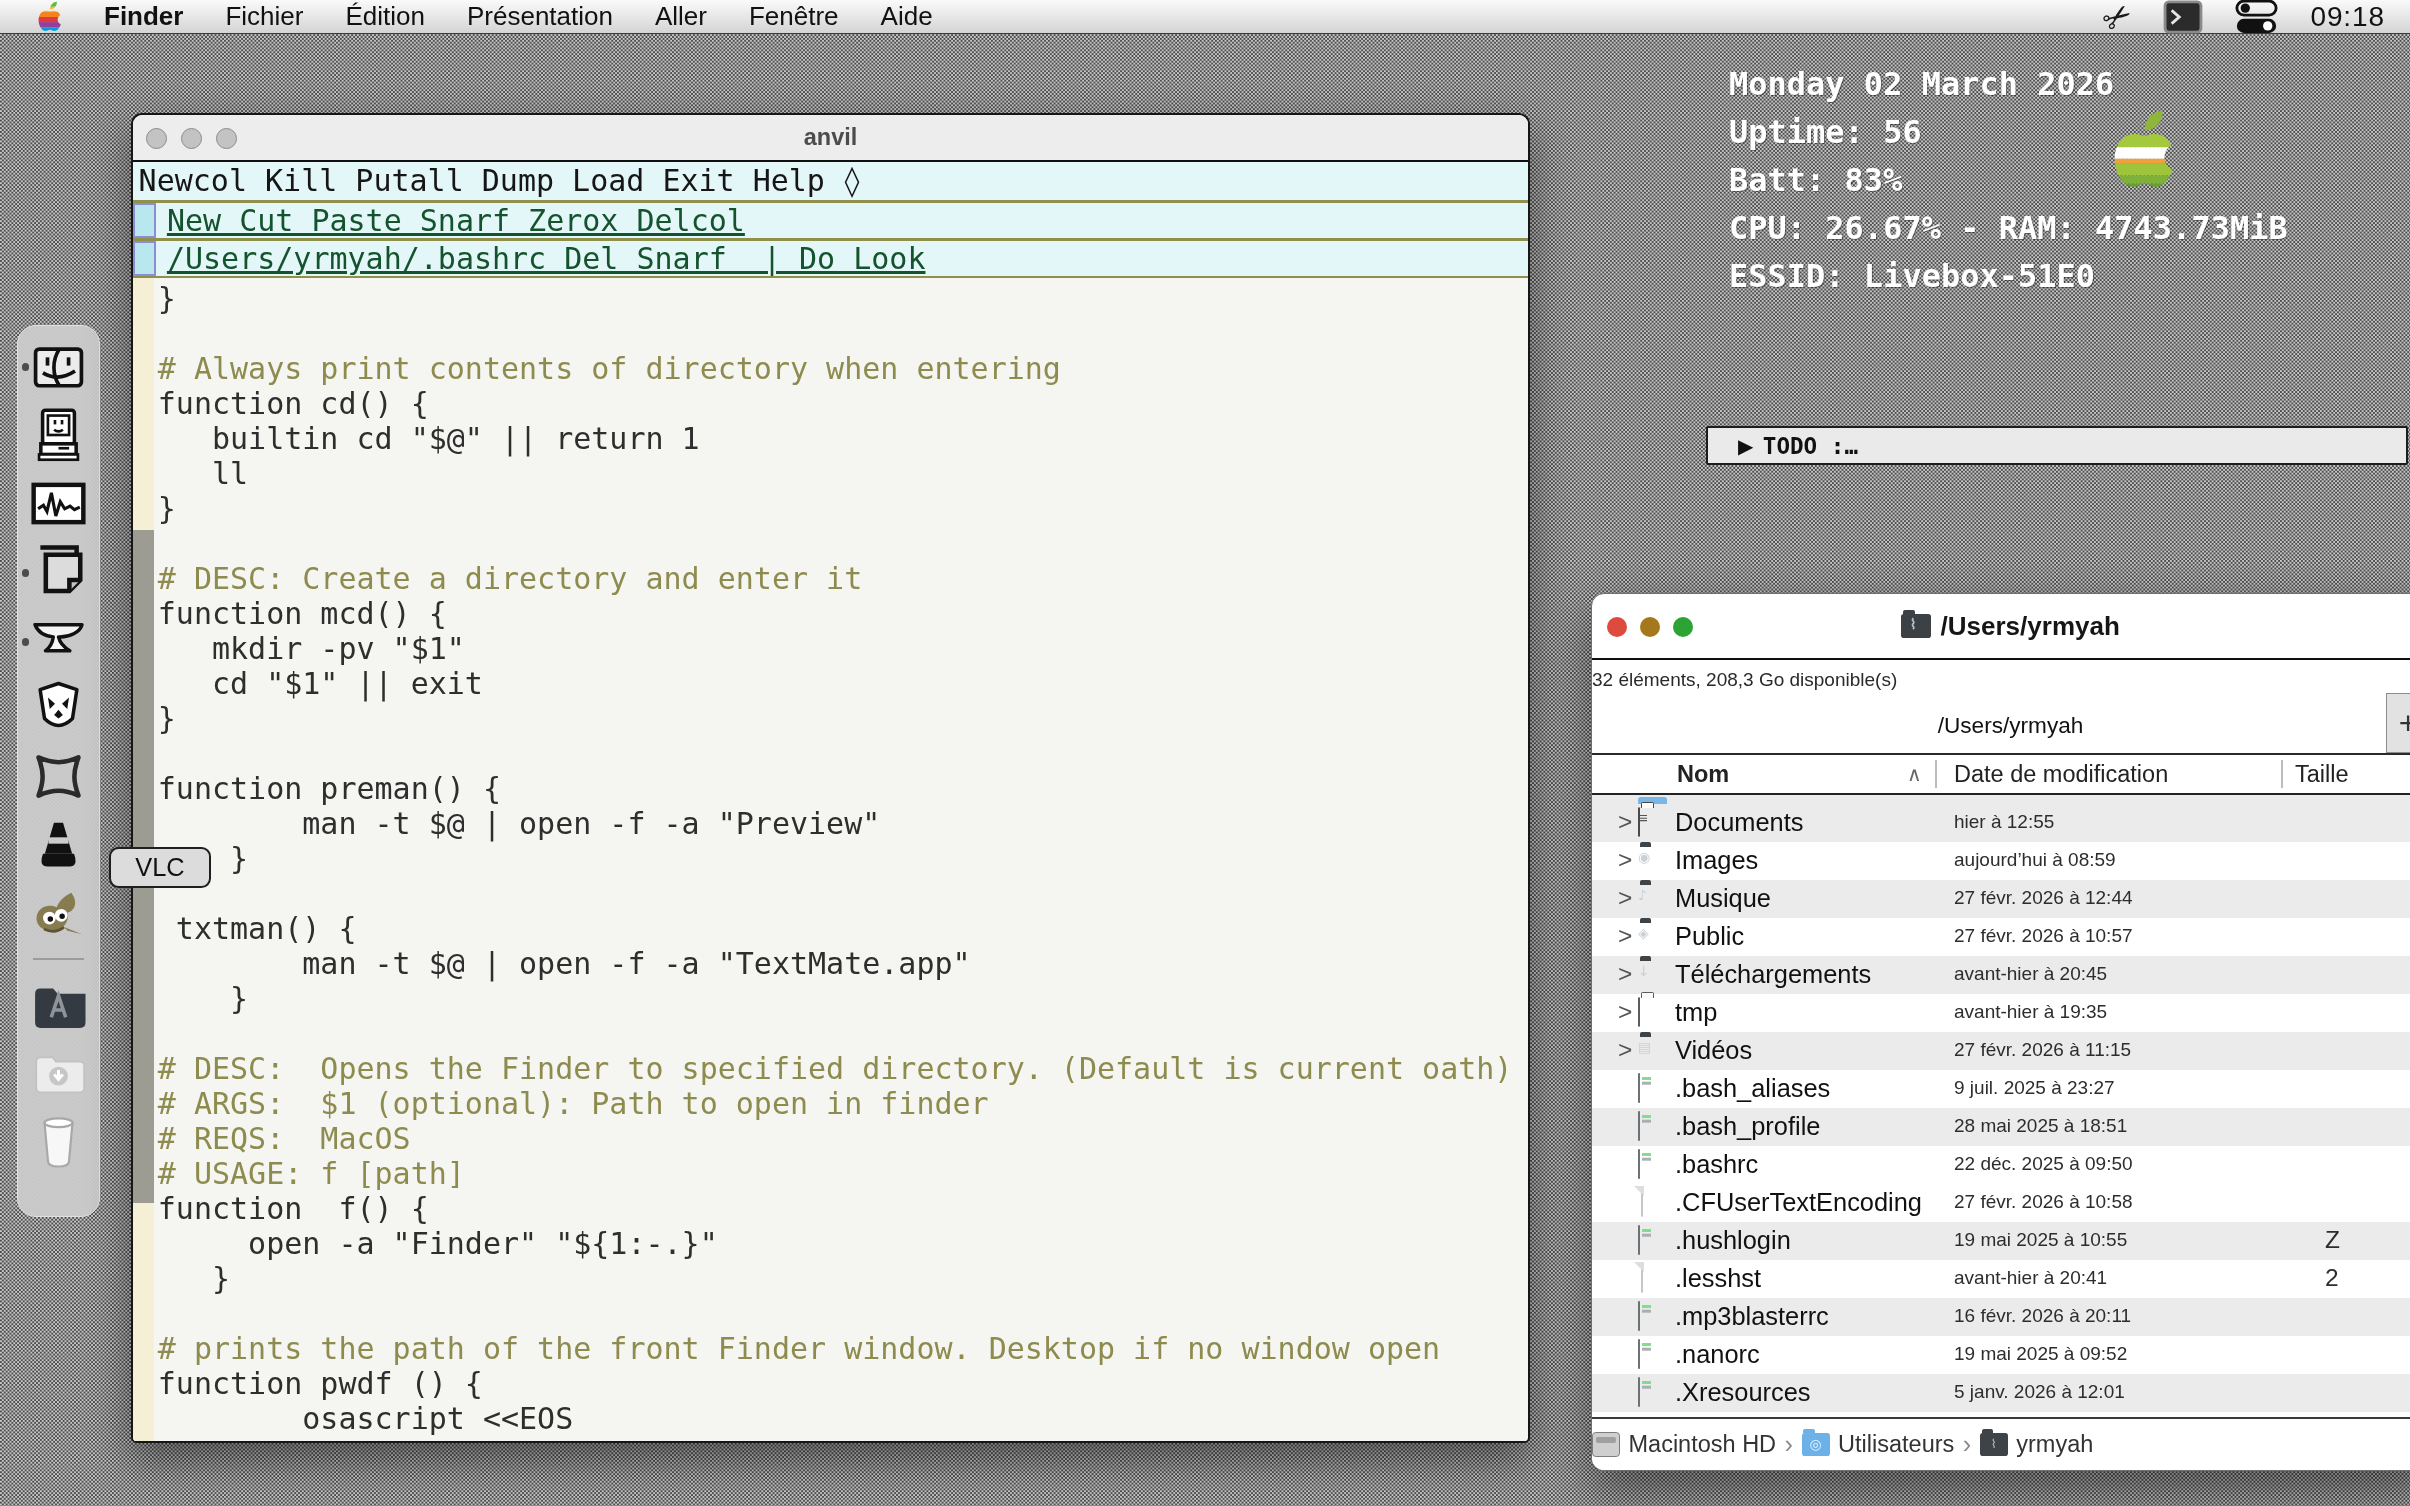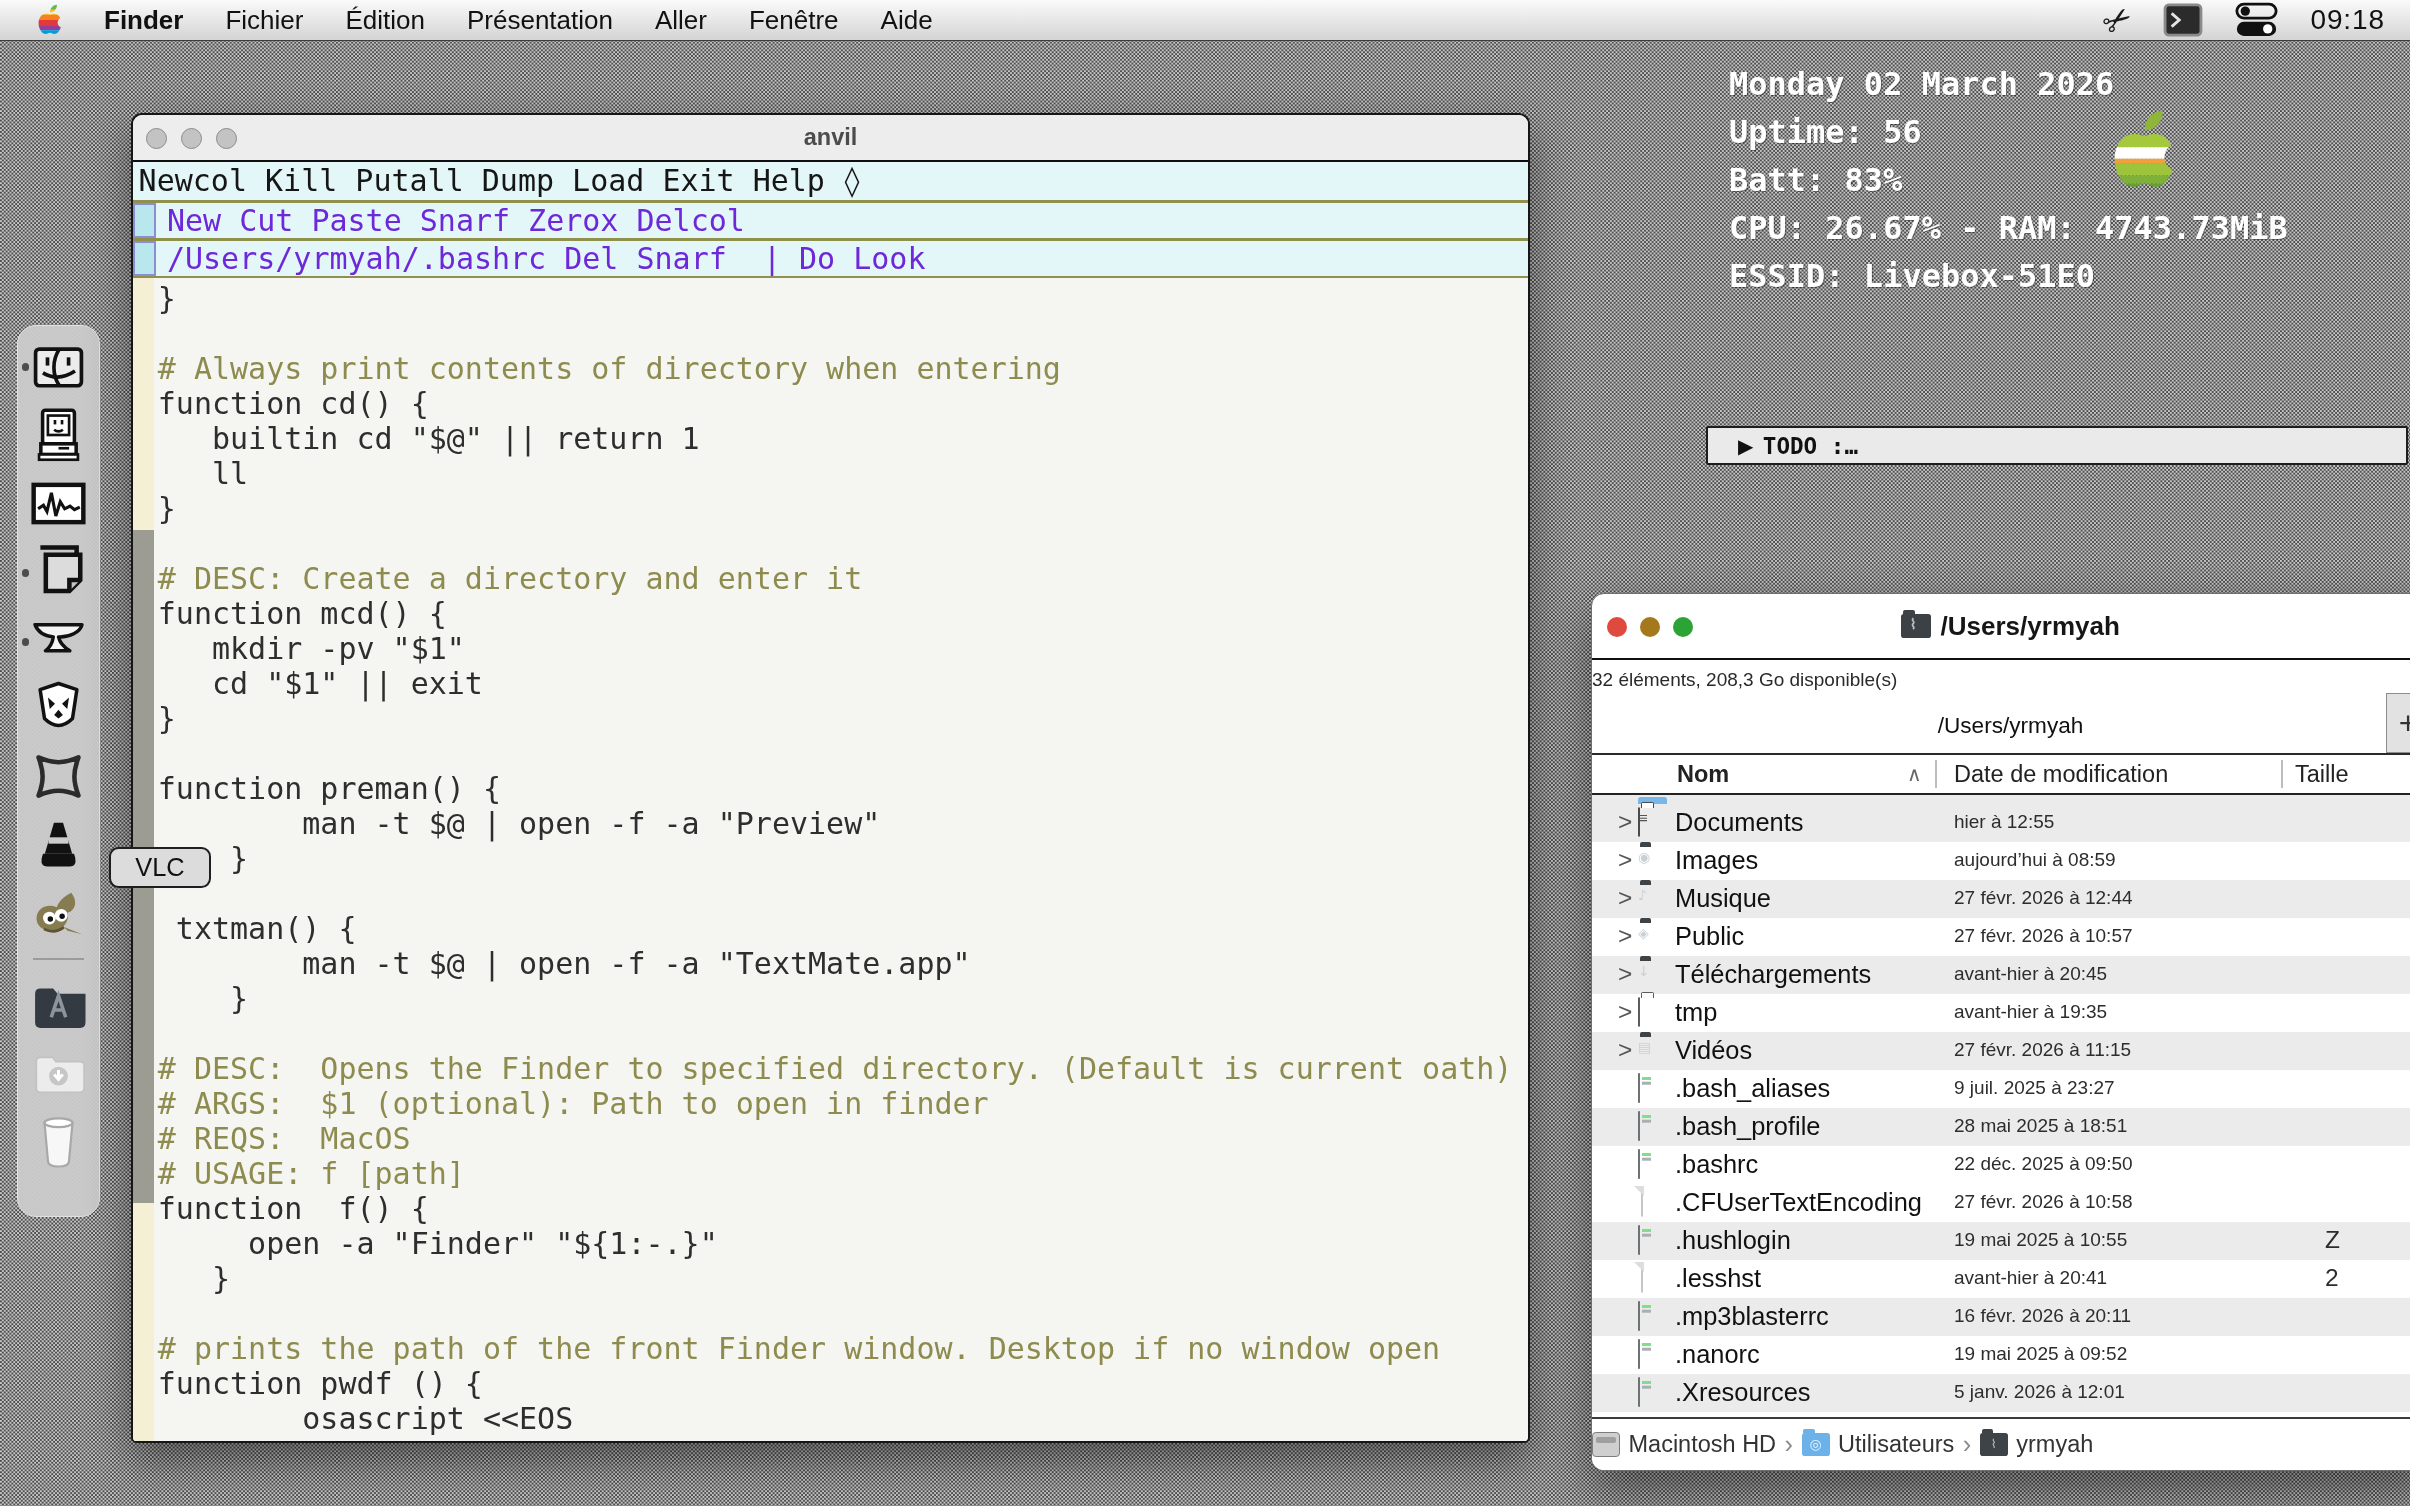--- a/index.html
+++ b/index.html
@@ -10,7 +10,7 @@
     background-image:conic-gradient(#4e4e4e 25%, #c6c6c6 0 50%, #4e4e4e 0 75%, #c6c6c6 0);
     background-size:3.8px 3.8px;}
   
-  .menubar{position:absolute;left:0;top:0;width:2411px;height:41px;z-index:50;
+  .menubar{position:absolute;left:0;top:0;width:2411px;height:34px;z-index:50;
     background:linear-gradient(#fafafa,#d4d4d4);border-bottom:1.9px solid #3c3c3c;
     display:flex;align-items:center;font-size:26px;color:#111;}
   .apple-logo{margin-left:36px;width:28px;height:32px;flex:0 0 auto;}

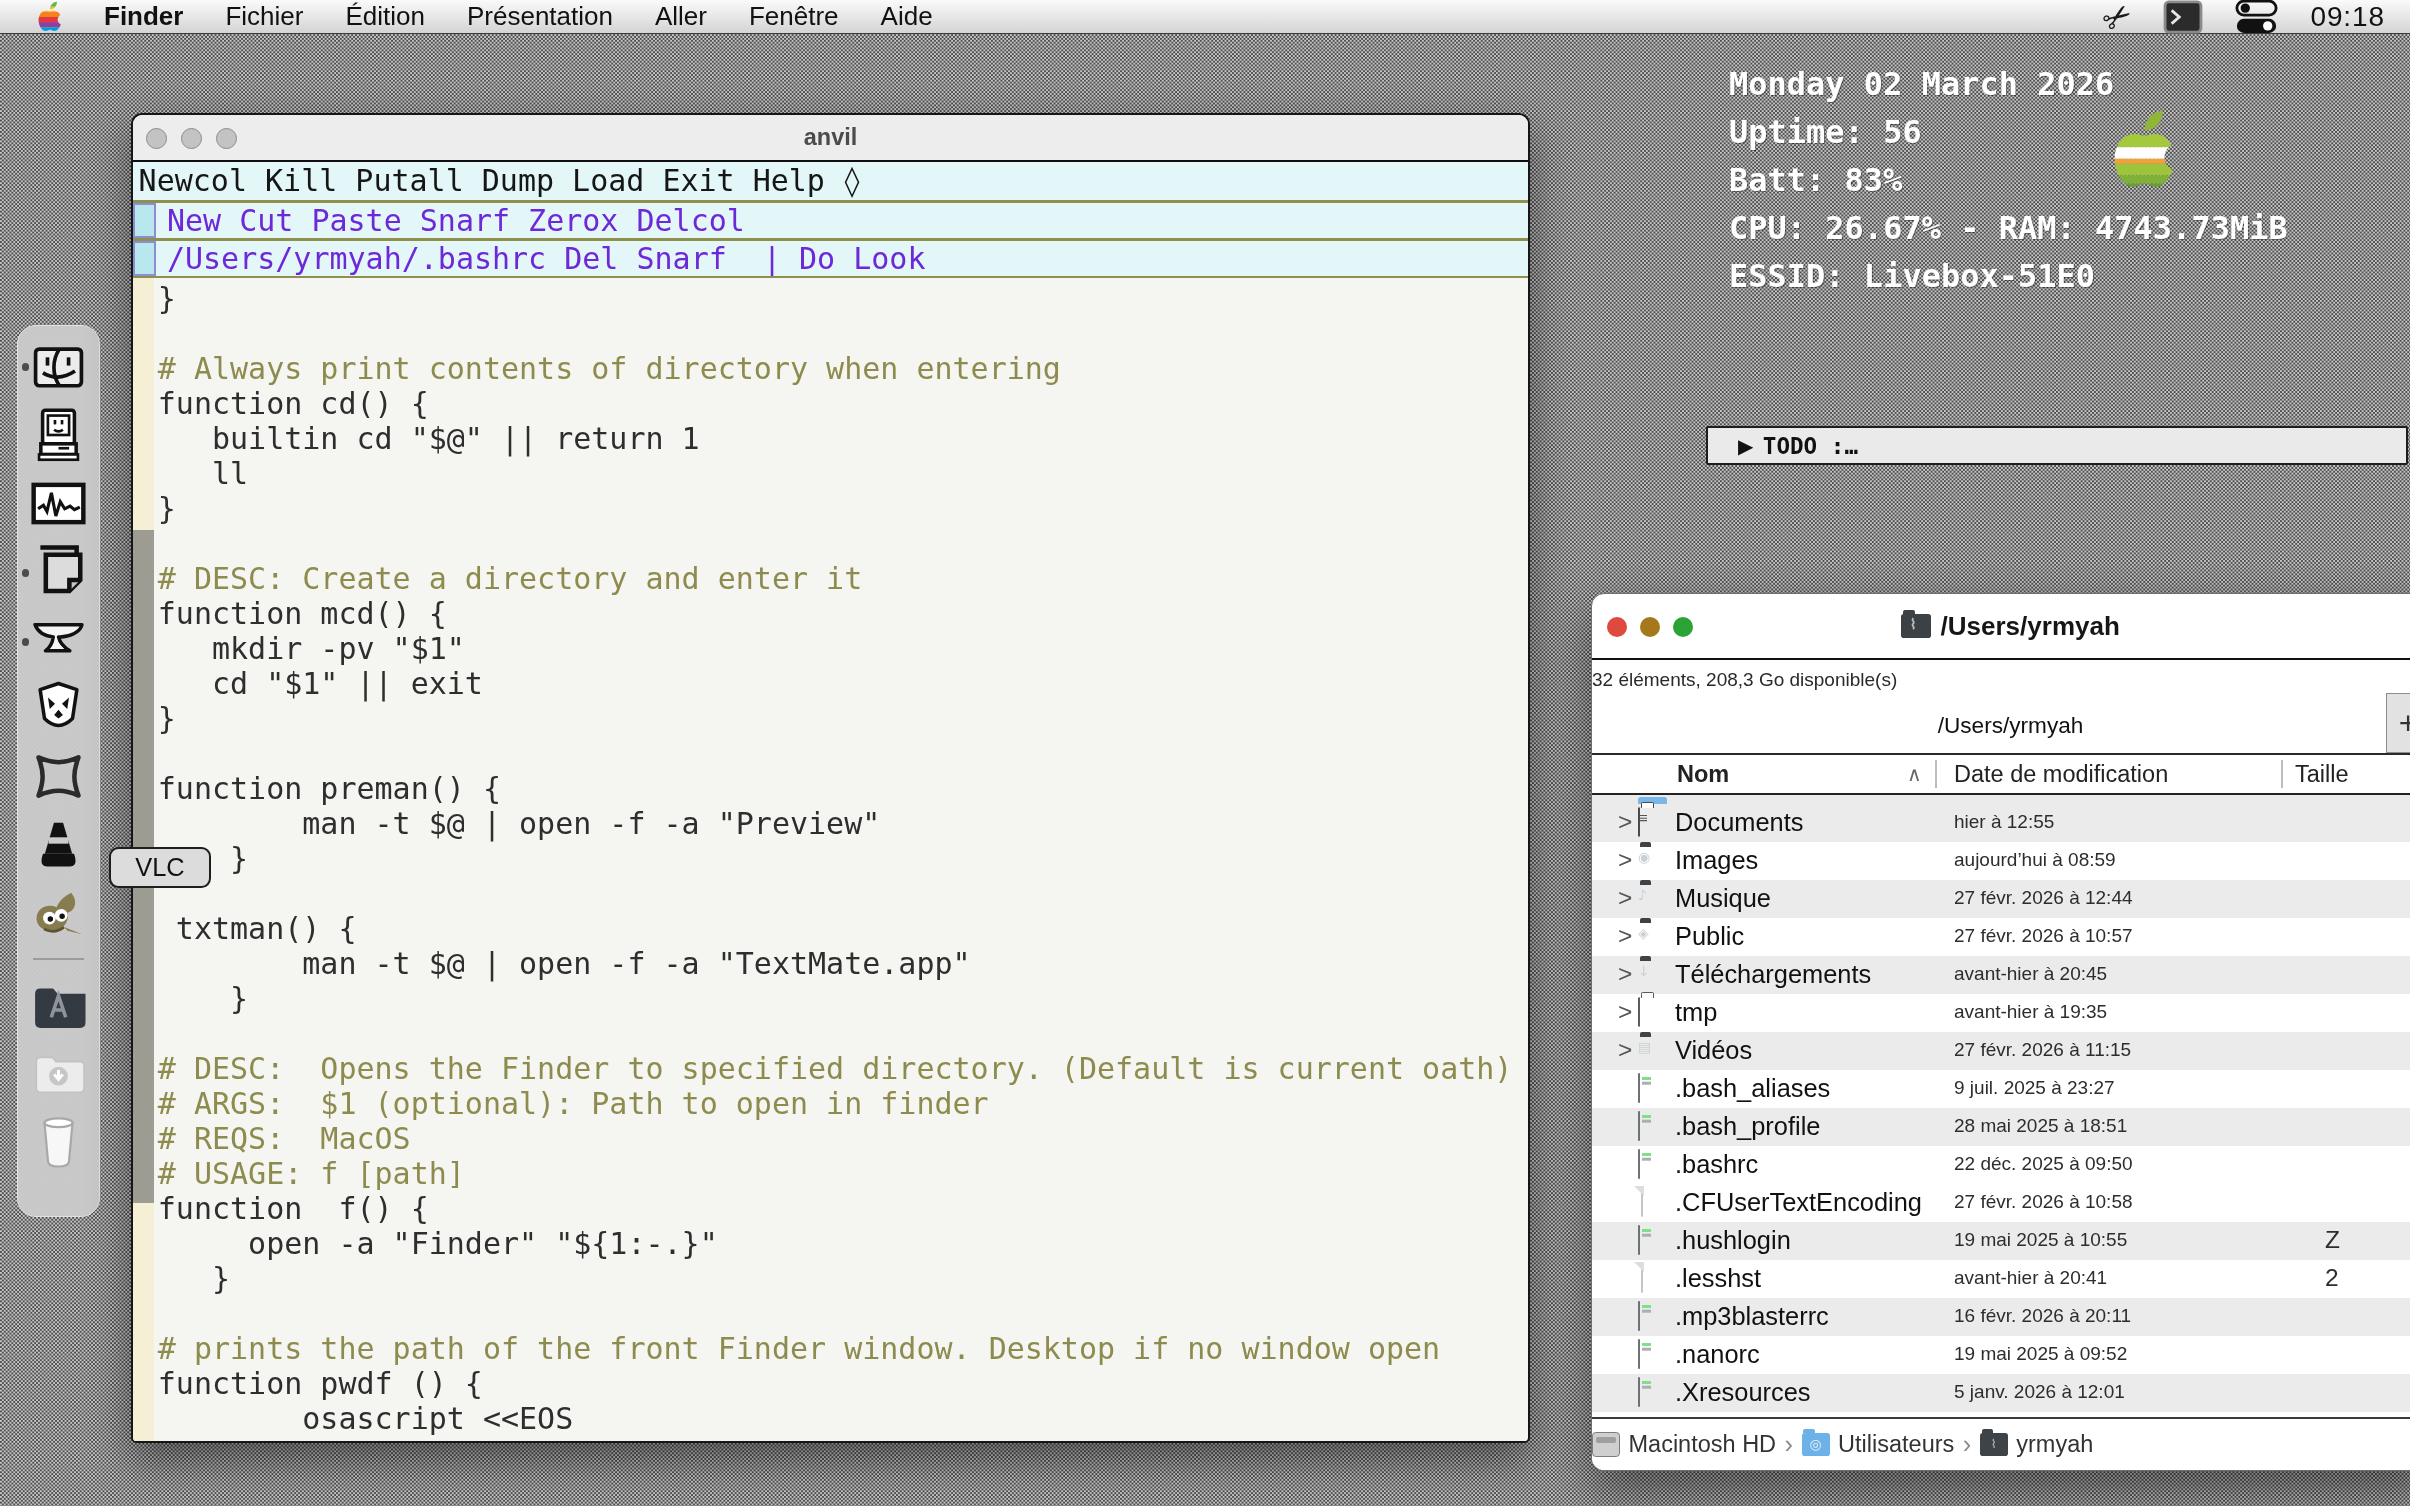--- a/index.html
+++ b/index.html
@@ -59,7 +59,7 @@
   .a-row{display:flex;height:35px;flex:0 0 auto;}
   .a-box{width:22.6px;background:#b9e7ee;border:2.8px solid #8d8dd4;flex:0 0 auto;}
   .a-tagtext{flex:1;background:#e3f6f8;font:30px/35px "DejaVu Sans Mono",monospace;
-    color:#6d28d9;white-space:pre;padding-left:11.3px;}
+    color:#14532d;white-space:pre;padding-left:11.3px;text-decoration:underline;}
   .a-body{flex:1;display:flex;min-height:0;}
   .a-scroll{width:21px;background:#f4efd5;position:relative;flex:0 0 auto;}
   .a-thumb{position:absolute;left:0;right:0;top:252px;height:673px;background:#9c9c93;}

